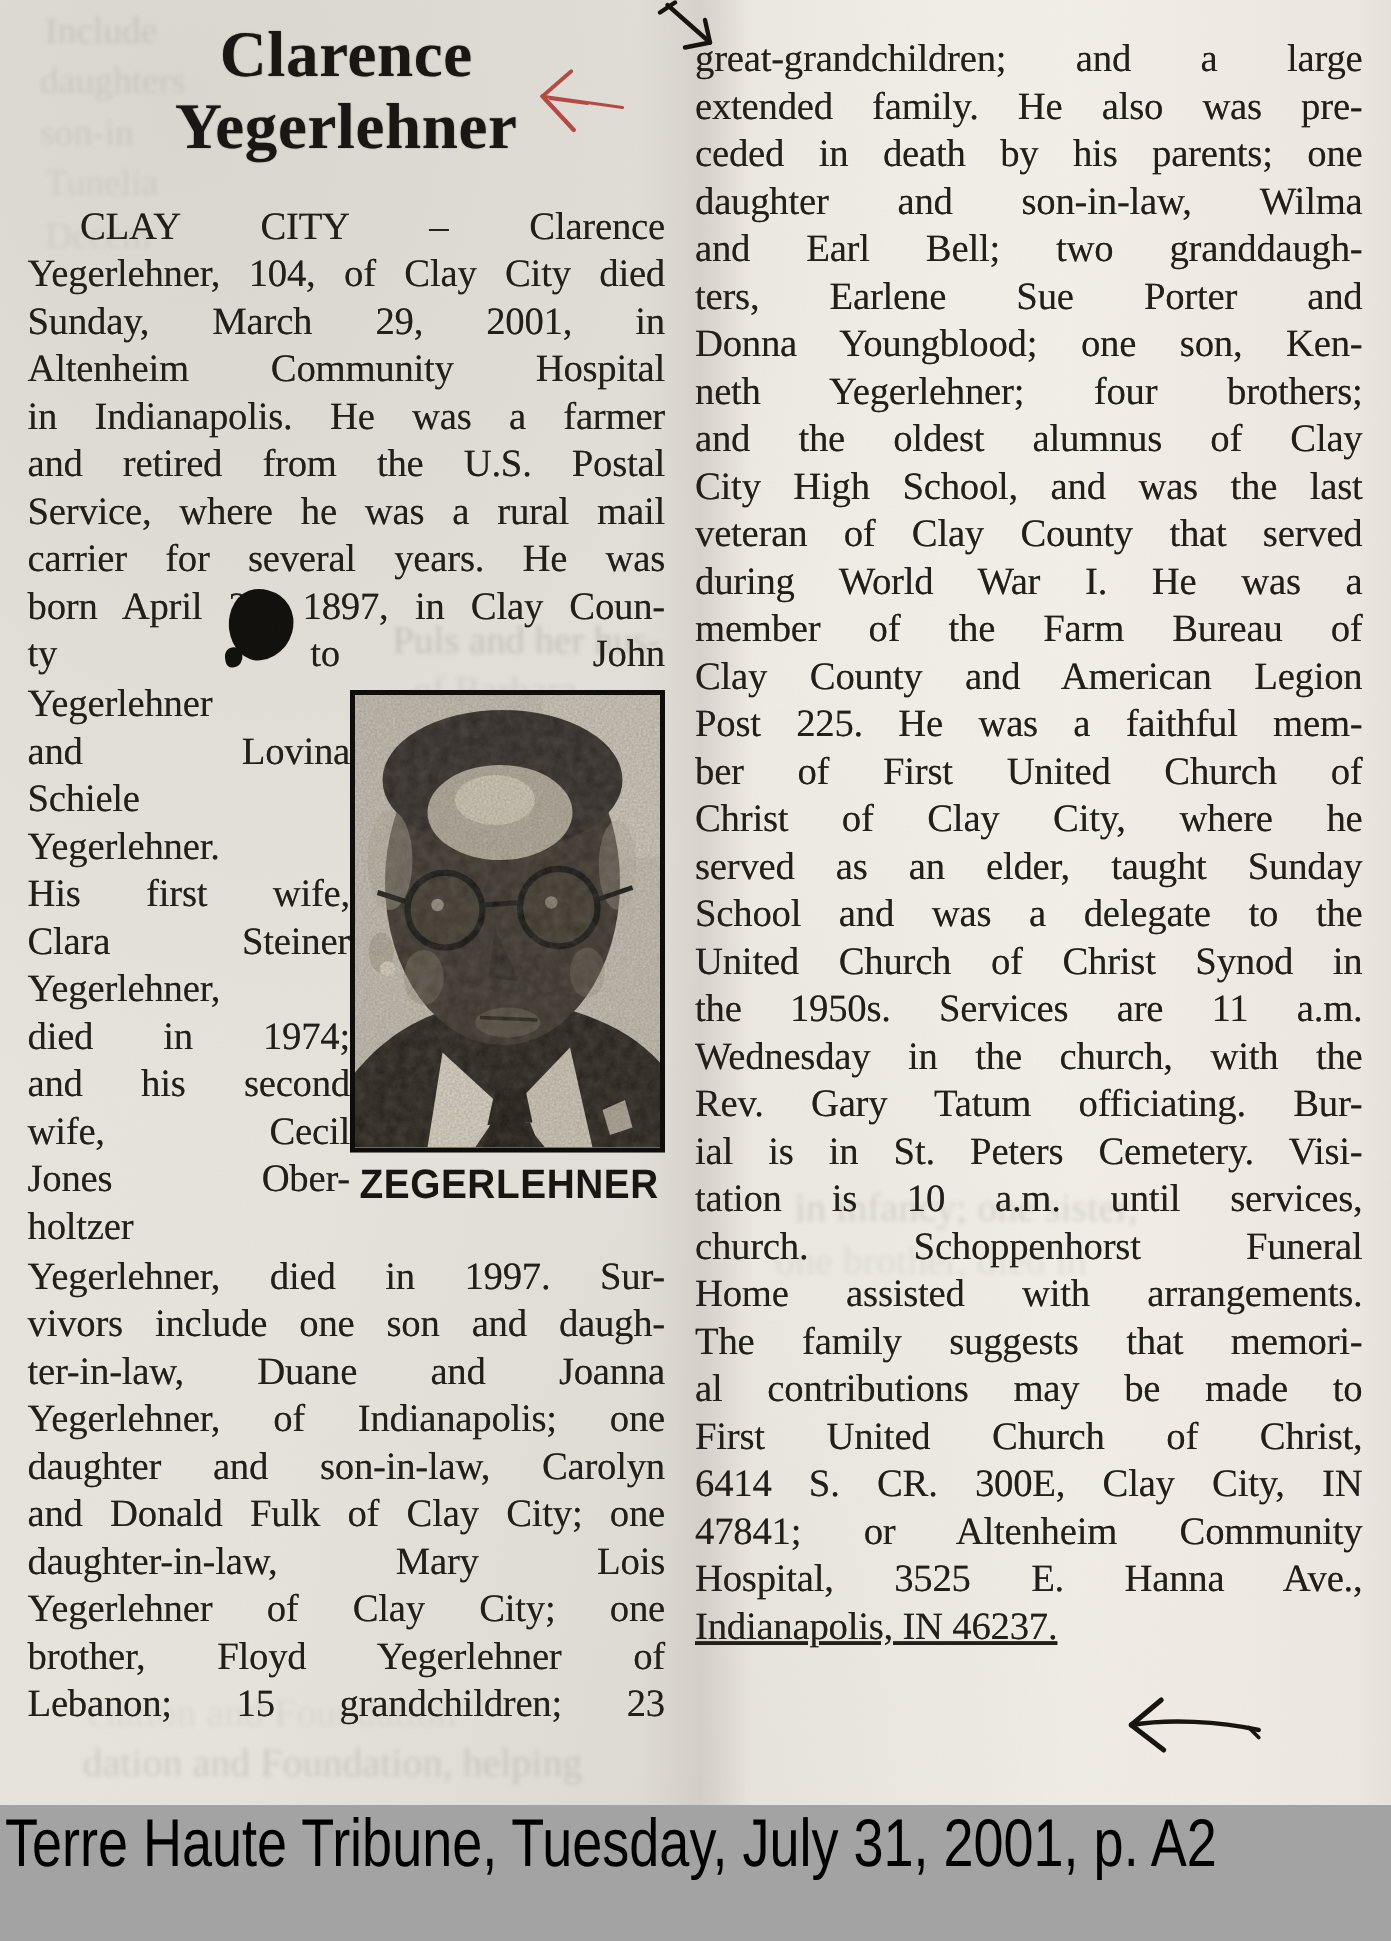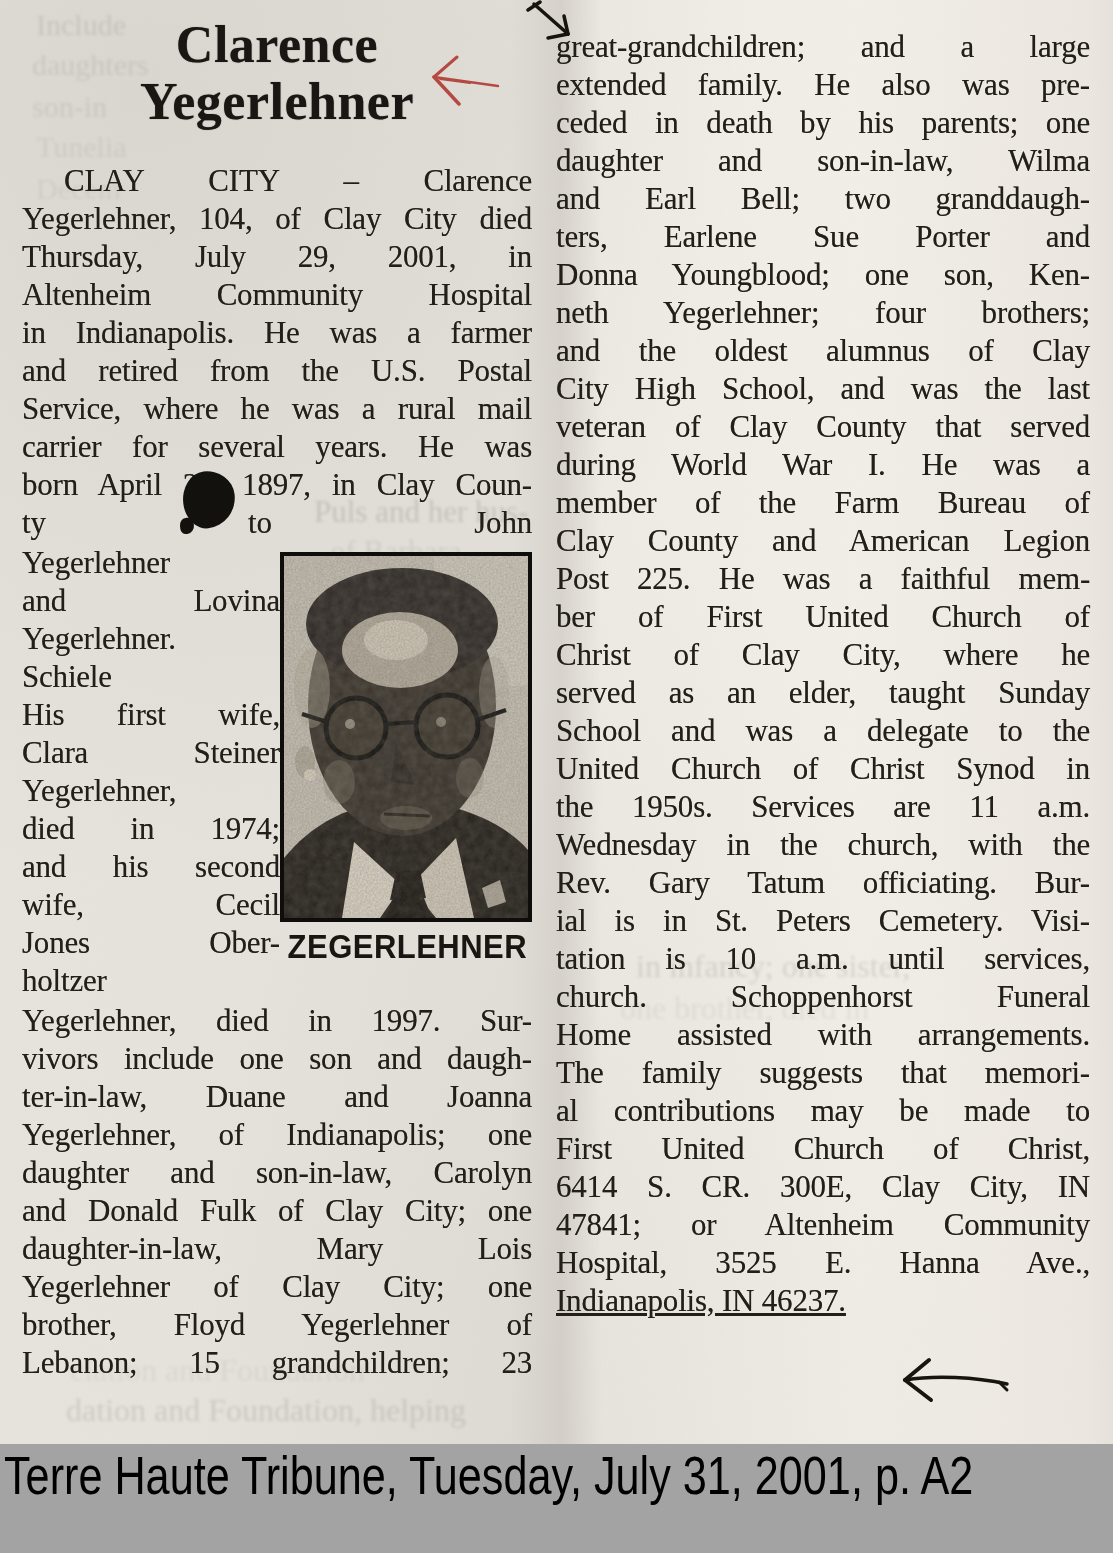--- a/index.html
+++ b/index.html
@@ -102,7 +102,7 @@
     <div class="top">
         <div class="tl">CLAY CITY – Clarence</div>
         <div class="tl">Yegerlehner, 104, of Clay City died</div>
-        <div class="tl">Thursday, July 29, 2001, in</div>
+        <div class="tl">Sunday, March 29, 2001, in</div>
         <div class="tl">Altenheim Community Hospital</div>
         <div class="tl">in Indianapolis. He was a farmer</div>
         <div class="tl">and retired from the U.S. Postal</div>

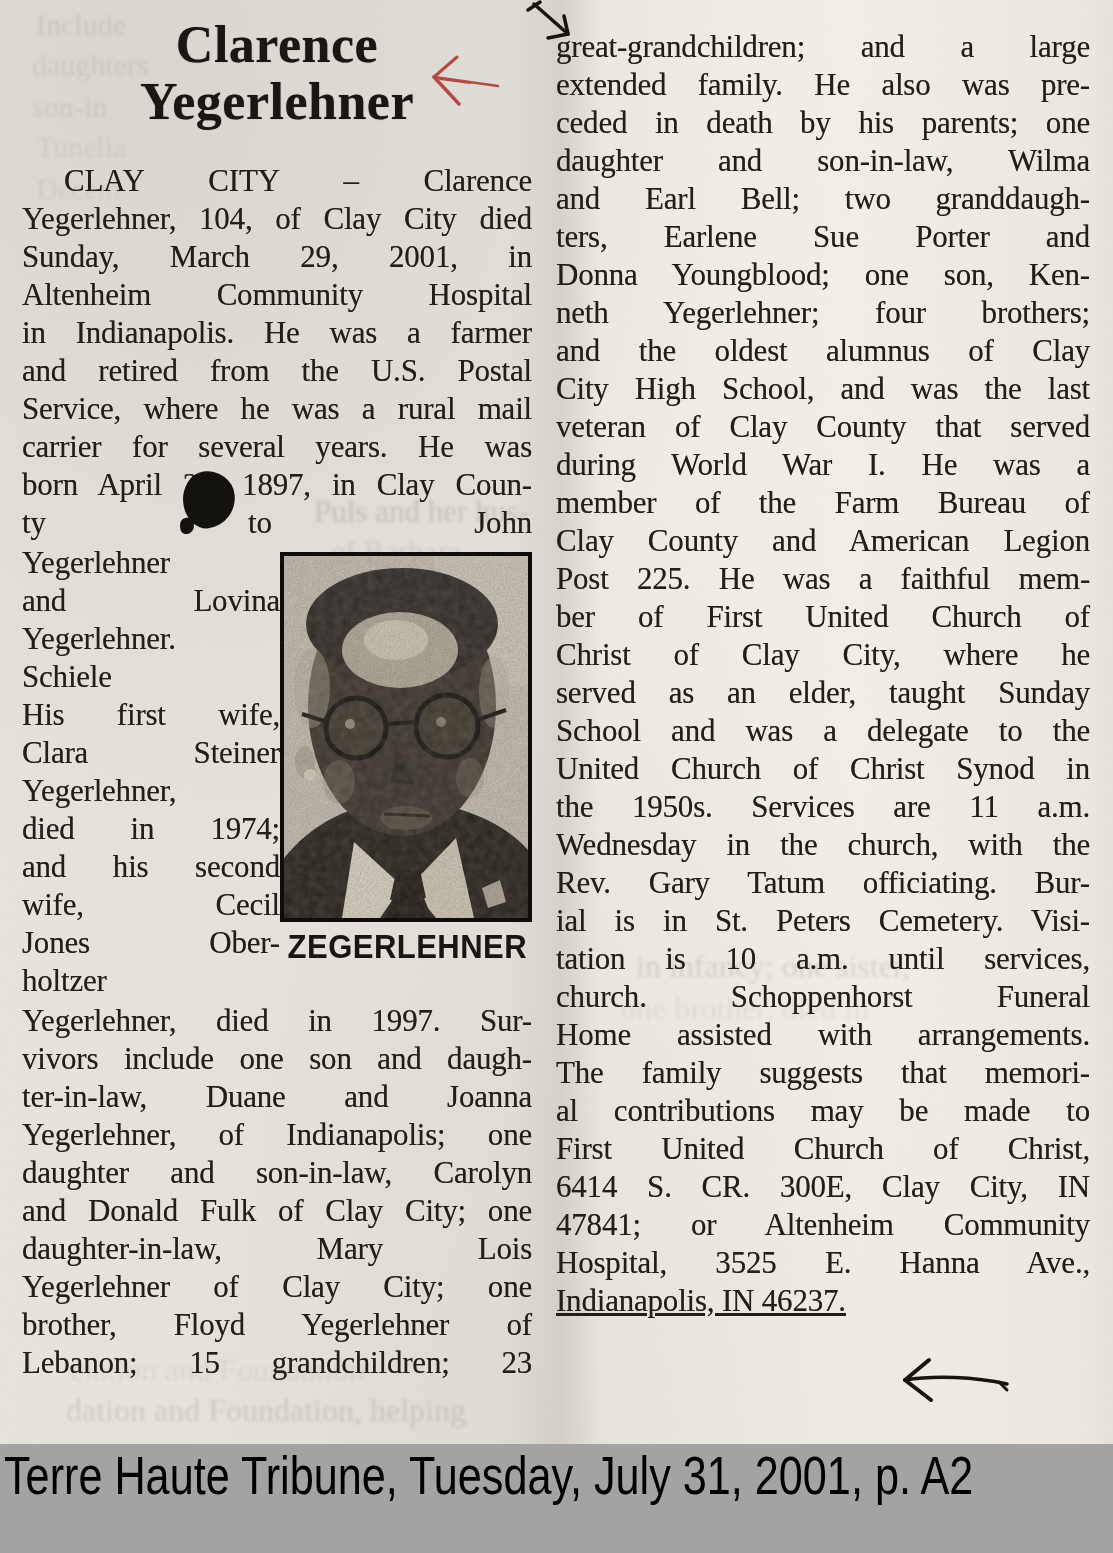--- a/index.html
+++ b/index.html
@@ -115,8 +115,8 @@
       <div class="narrow">
           <div class="tl">Yegerlehner</div>
           <div class="tl">and Lovina</div>
+          <div class="tl">Schiele</div>
           <div class="tl">Yegerlehner.</div>
-          <div class="tl">Schiele</div>
           <div class="tl">His first wife,</div>
           <div class="tl">Clara Steiner</div>
           <div class="tl">Yegerlehner,</div>

